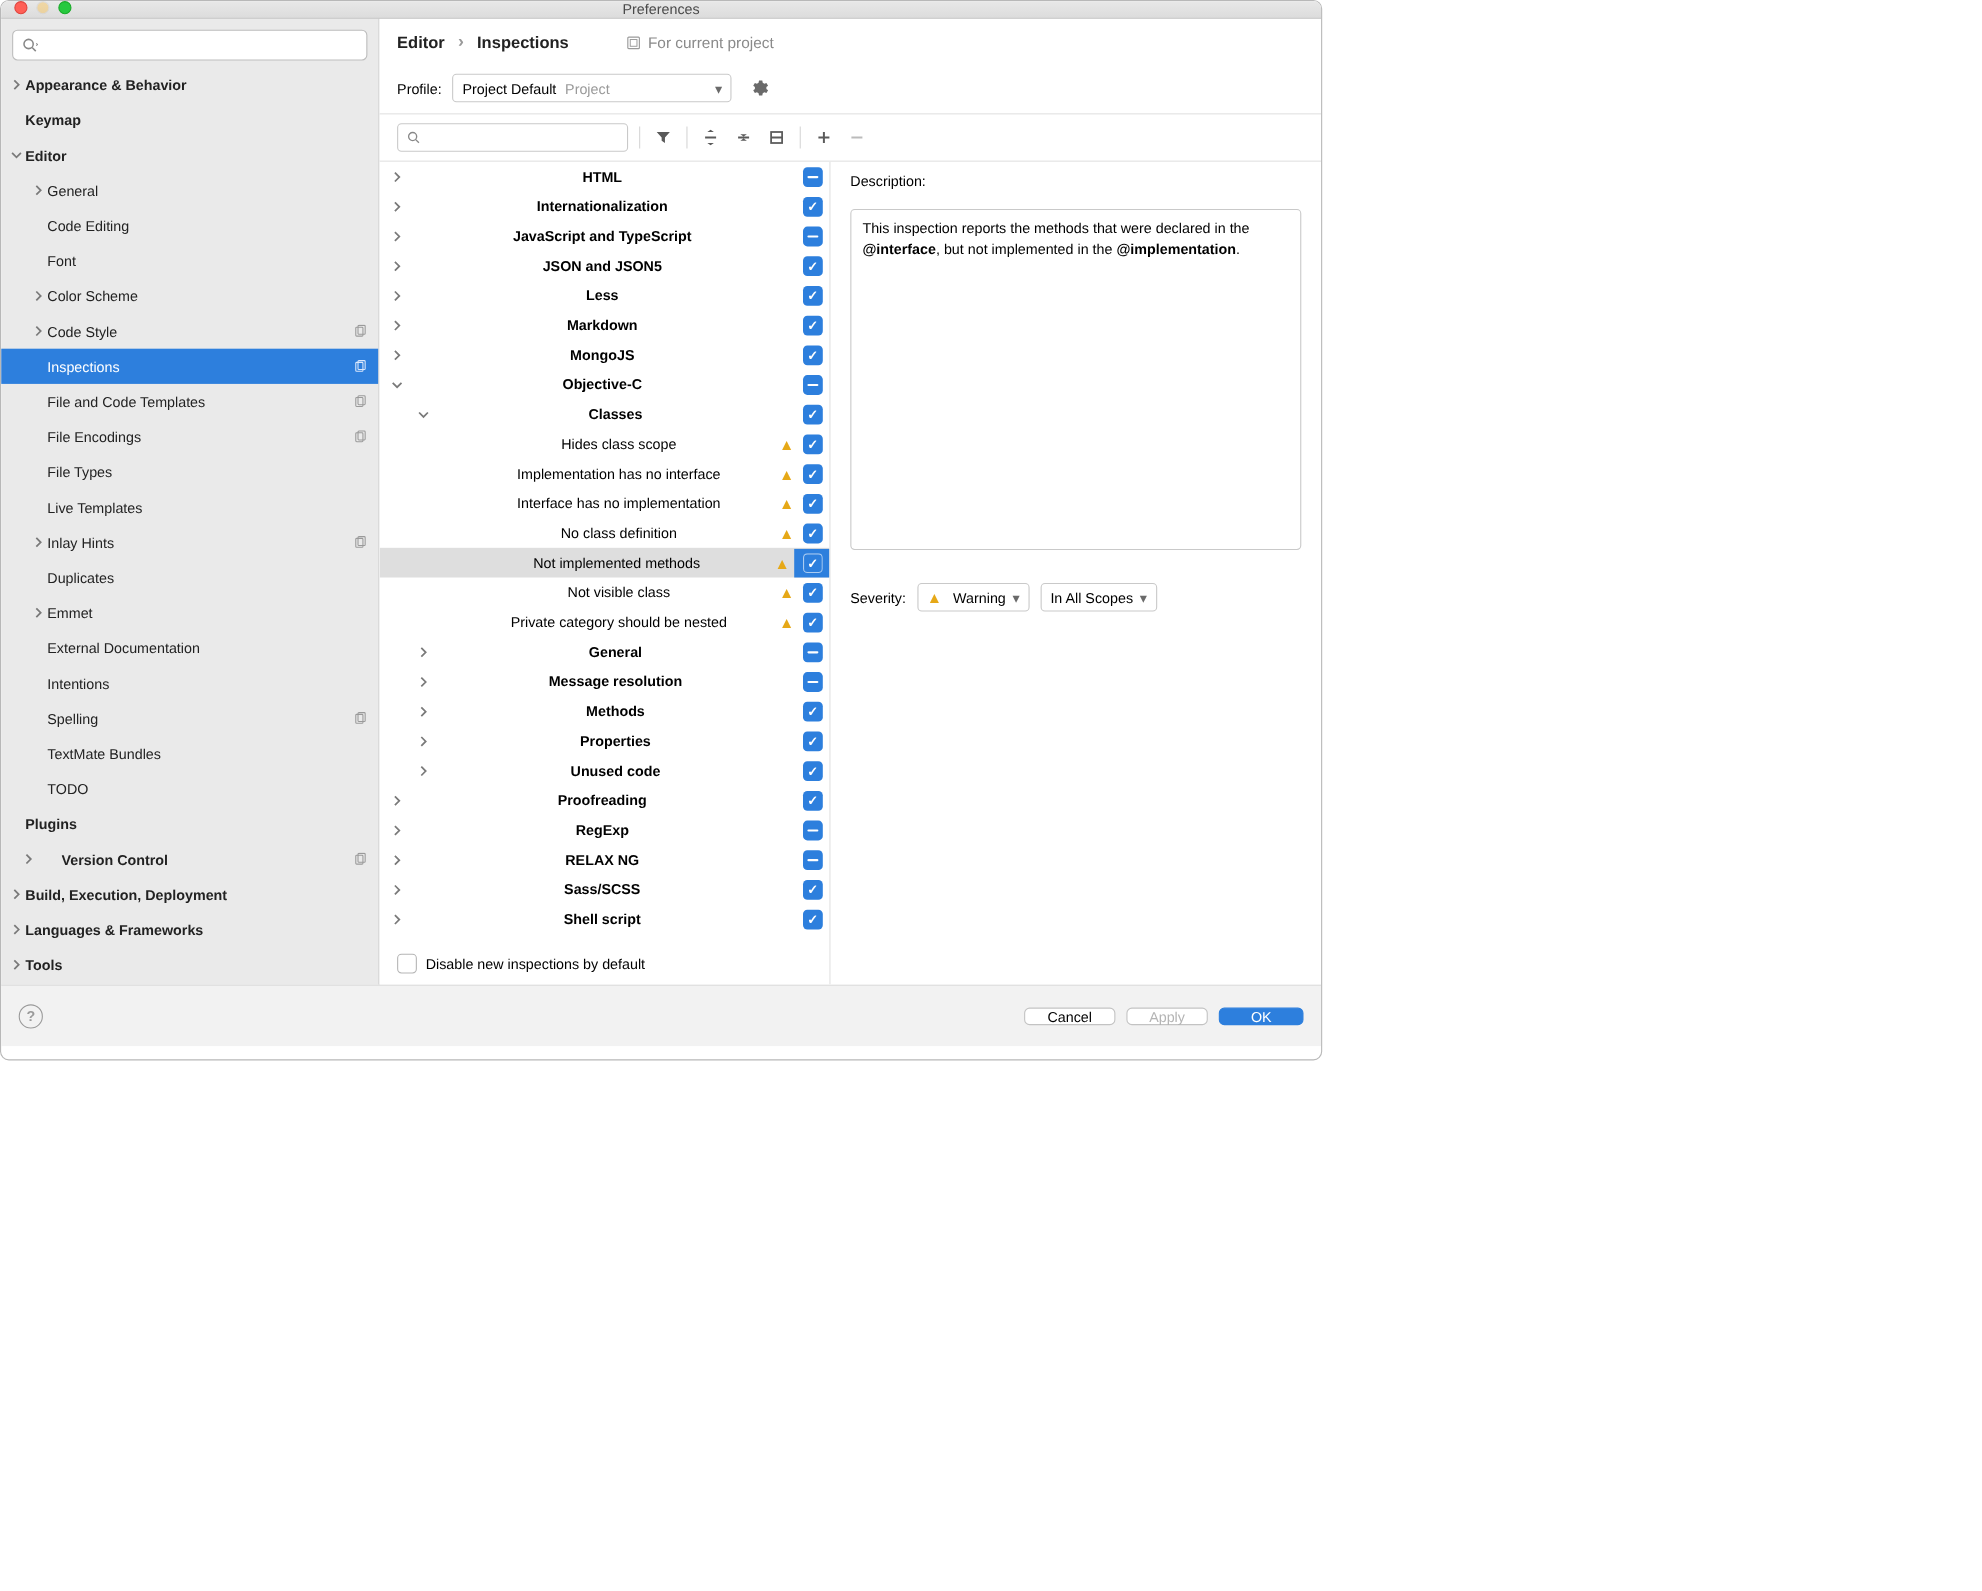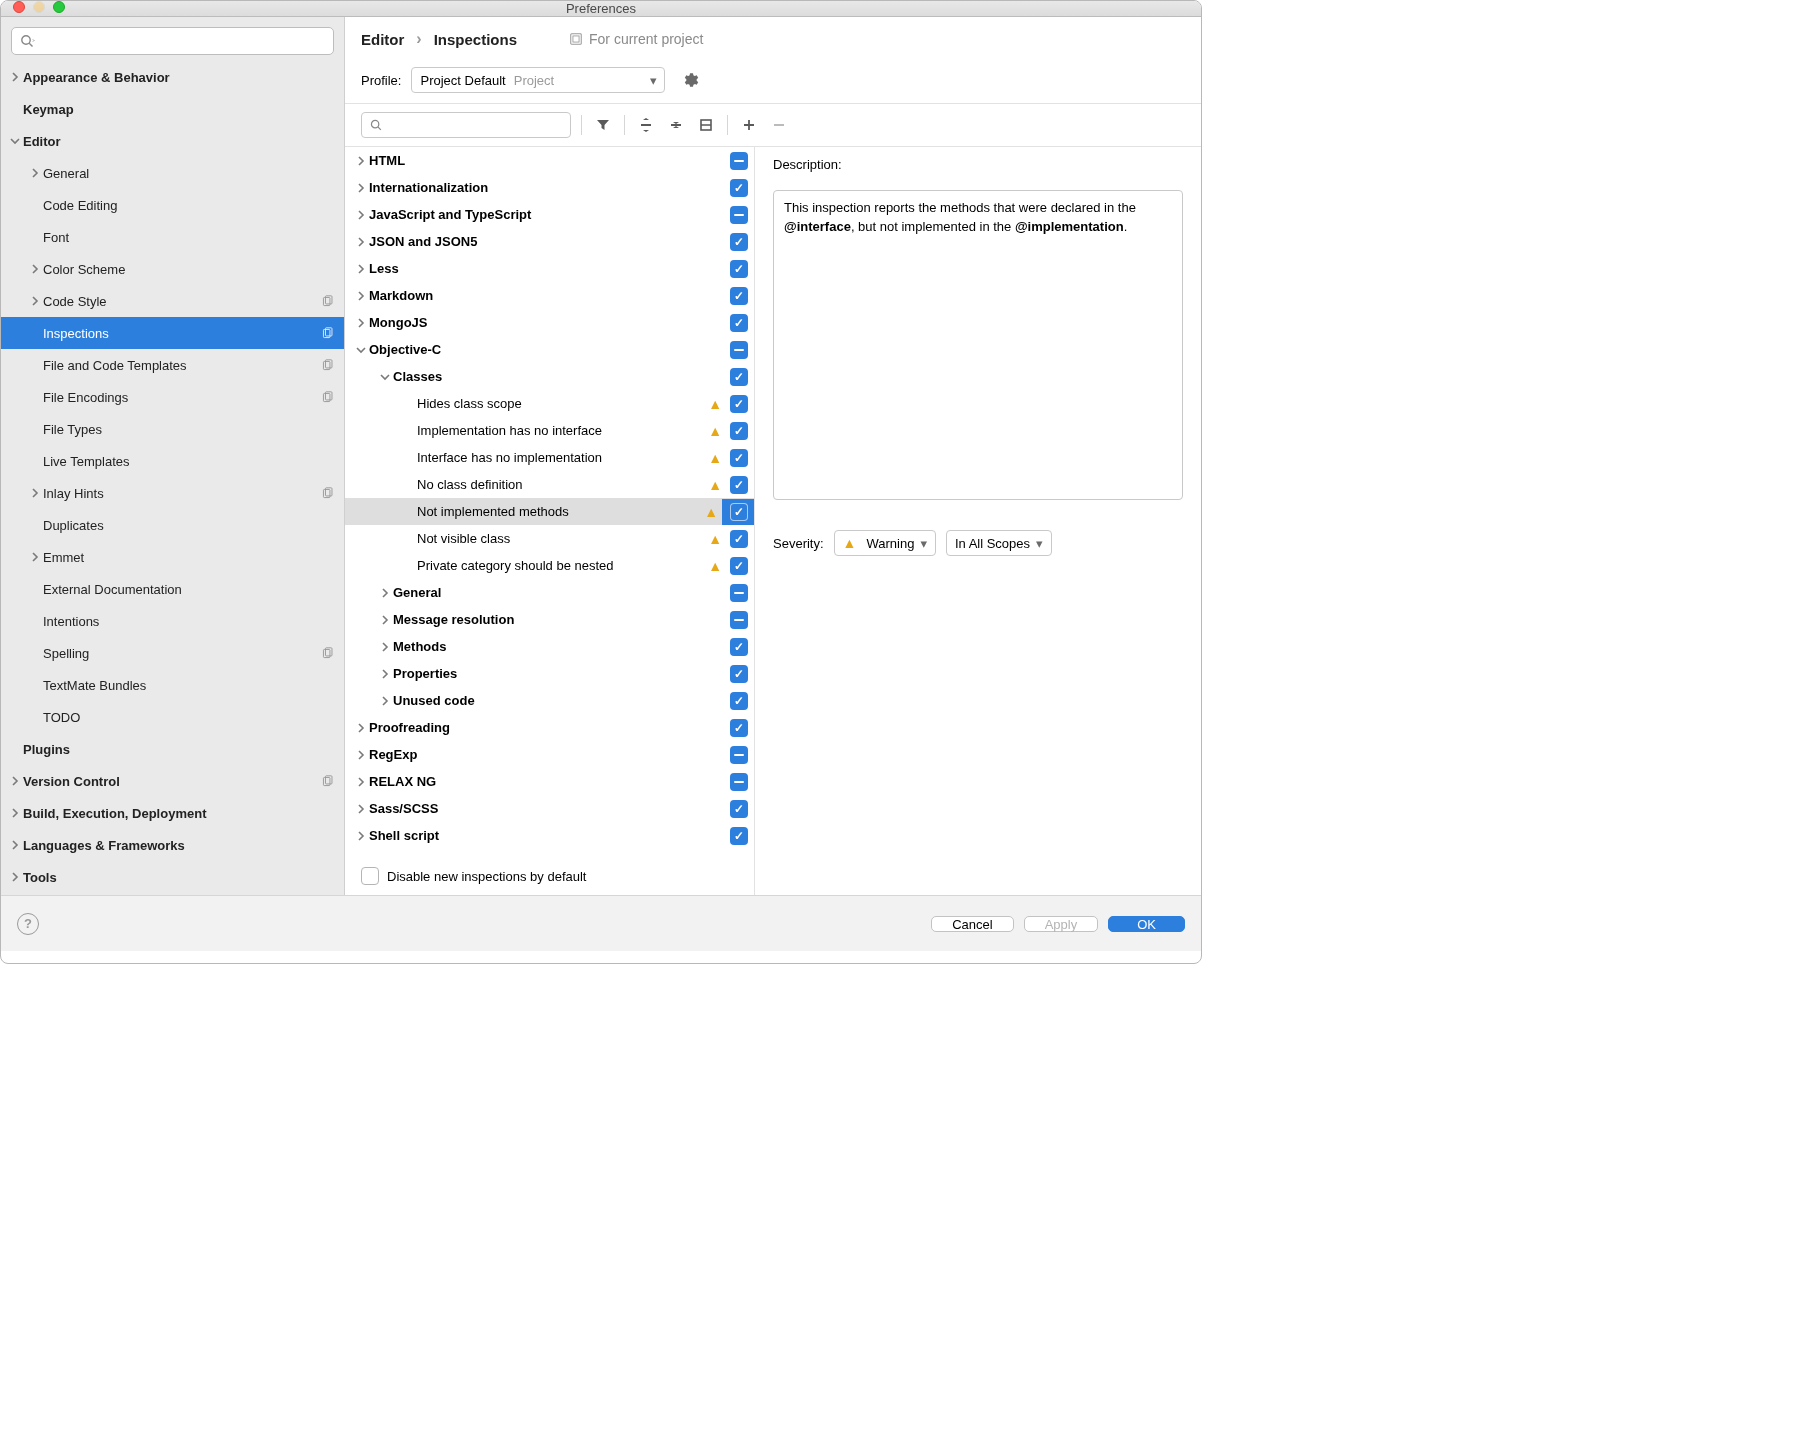--- a/index.html
+++ b/index.html
@@ -51,7 +51,7 @@
 .columns { display: flex; flex: 1; overflow: hidden; }
 .insp-tree { width: 410px; border-right: 1px solid #e2e2e2; overflow: hidden; font-size: 13px; display: flex; flex-direction: column; }
 .insp-scroll { overflow: auto; flex: 1; }
-.i-row { display: flex; align-items: center; height: 27px; padding-right: 6px; }
+.i-row { display: flex; align-items: center; height: 27px; padding-right: 6px; text-align: center; }
 .i-row.selgray { background: #dedede; }
 .i-lbl { flex: 1; white-space: nowrap; overflow: hidden; text-overflow: ellipsis; }
 .i-lbl.bold { font-weight: 600; }

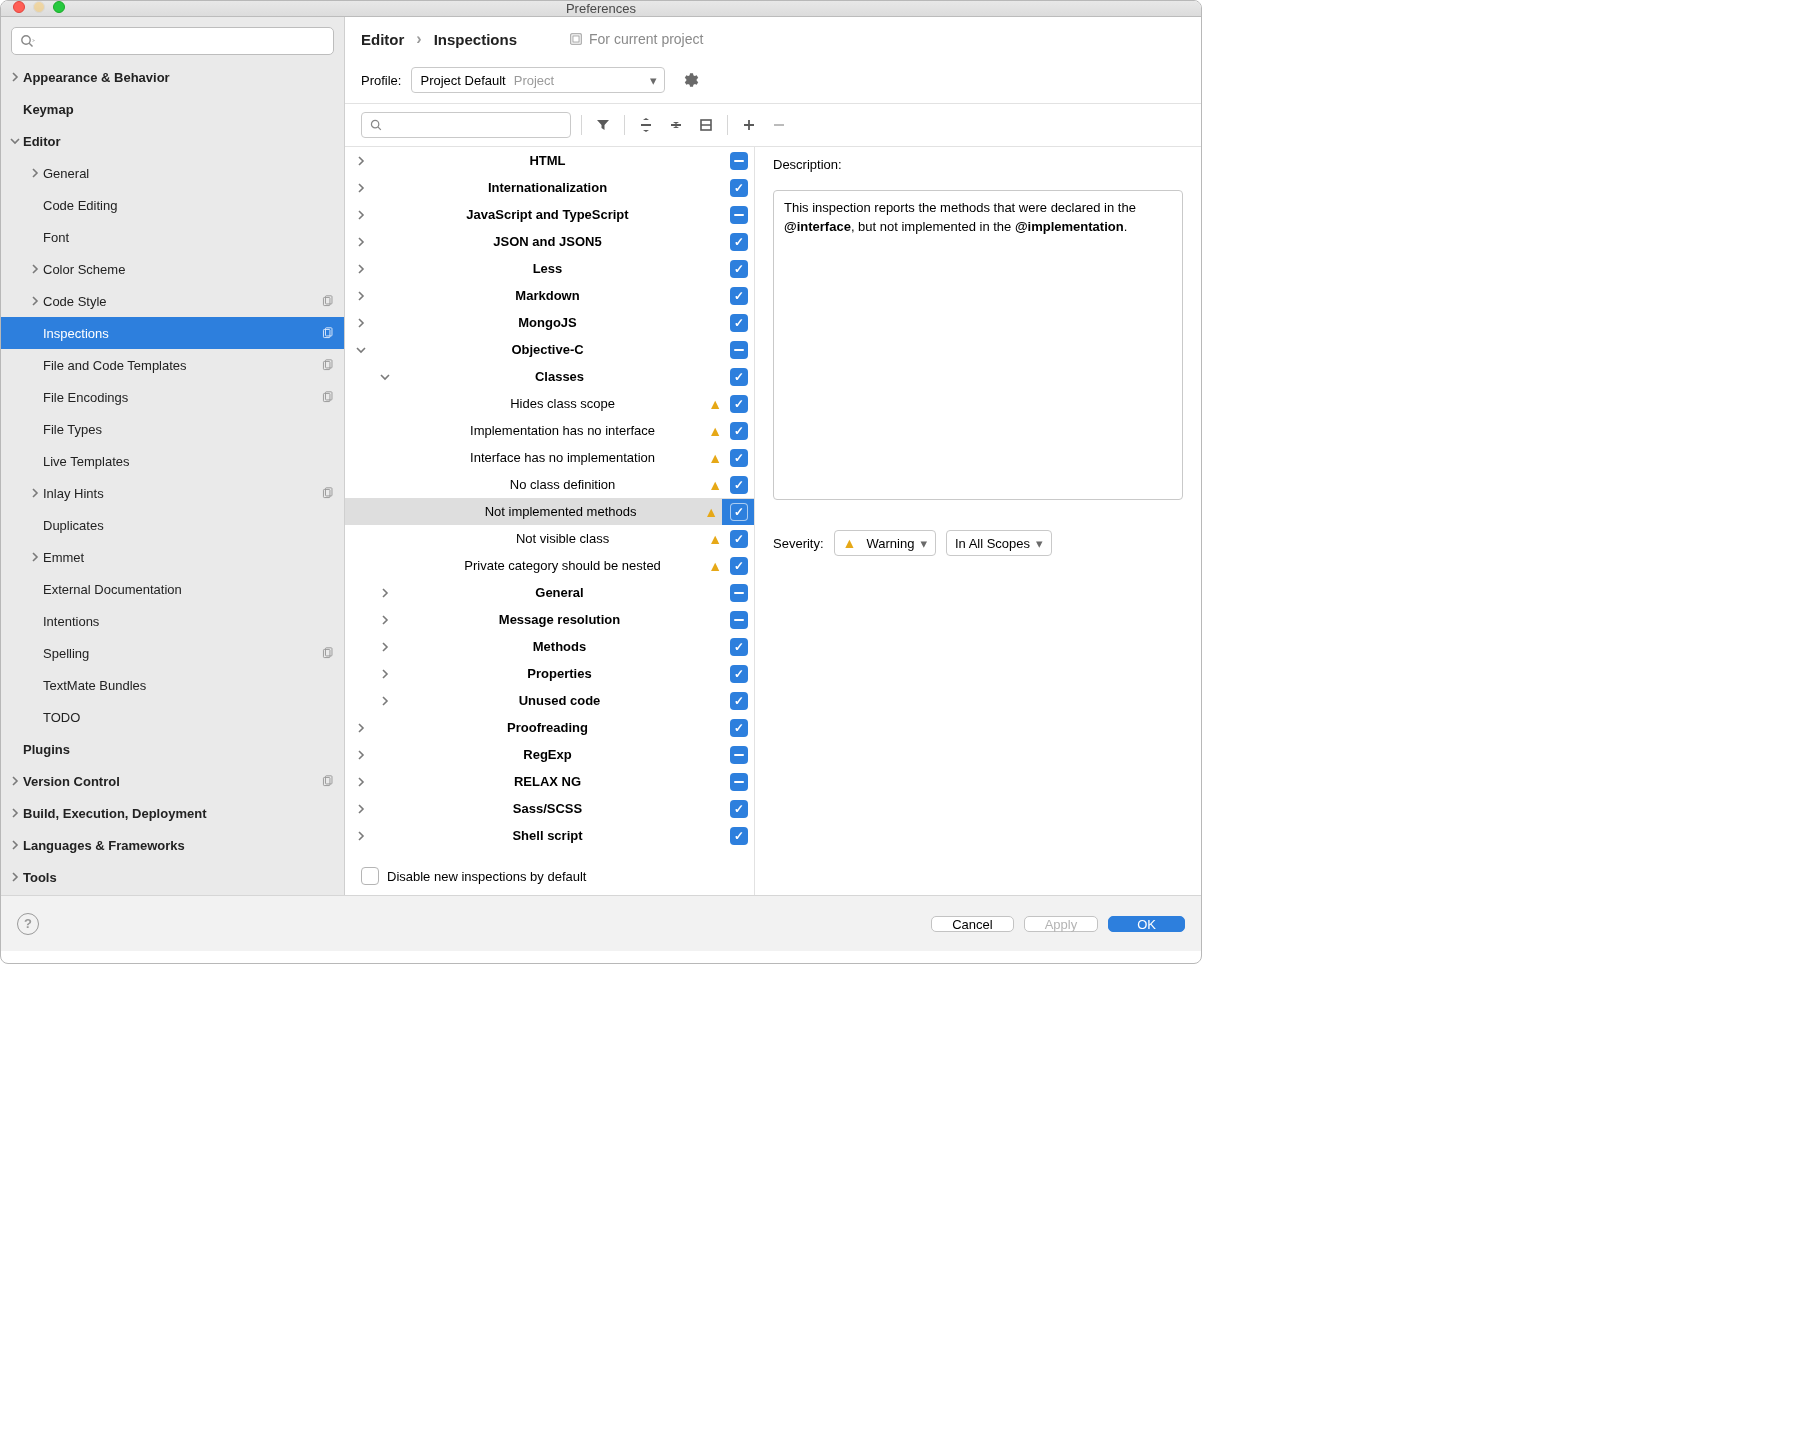--- a/index.html
+++ b/index.html
@@ -258,7 +258,7 @@
           <span class="tog"></span>
           <span class="t-lbl bold">Plugins</span>
         </div>
-        <div class="t-row" style="padding-left: 6px;">
+        <div class="t-row" style="padding-left: 17px; gap: 22px;">
           <span class="tog">
             <svg width="10" height="10" viewBox="0 0 10 10">
               <path d="M3 1l4 4-4 4" fill="none" stroke="#7a7a7a" stroke-width="1.6"></path>

